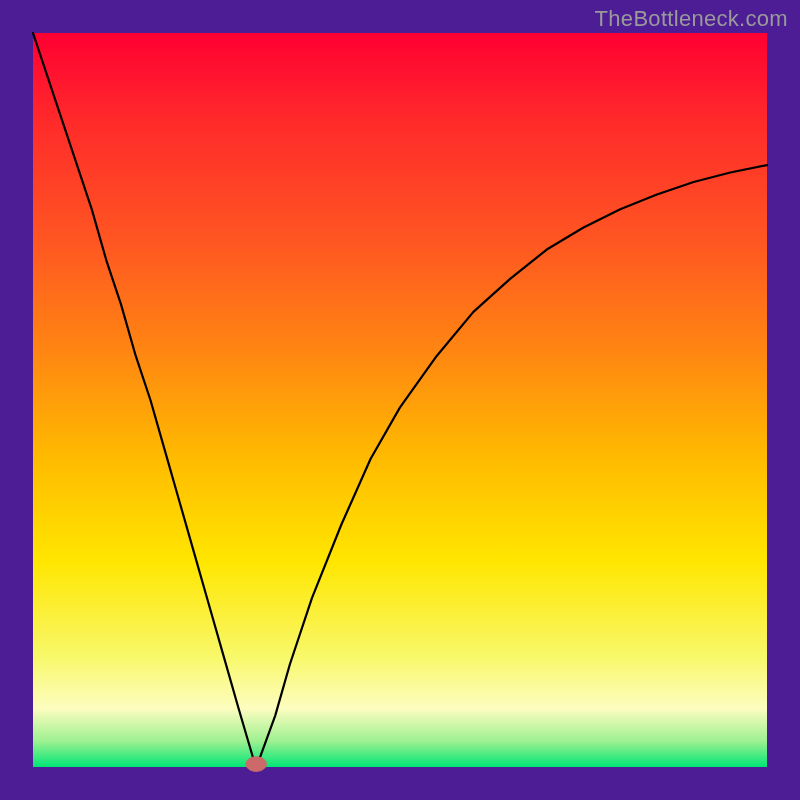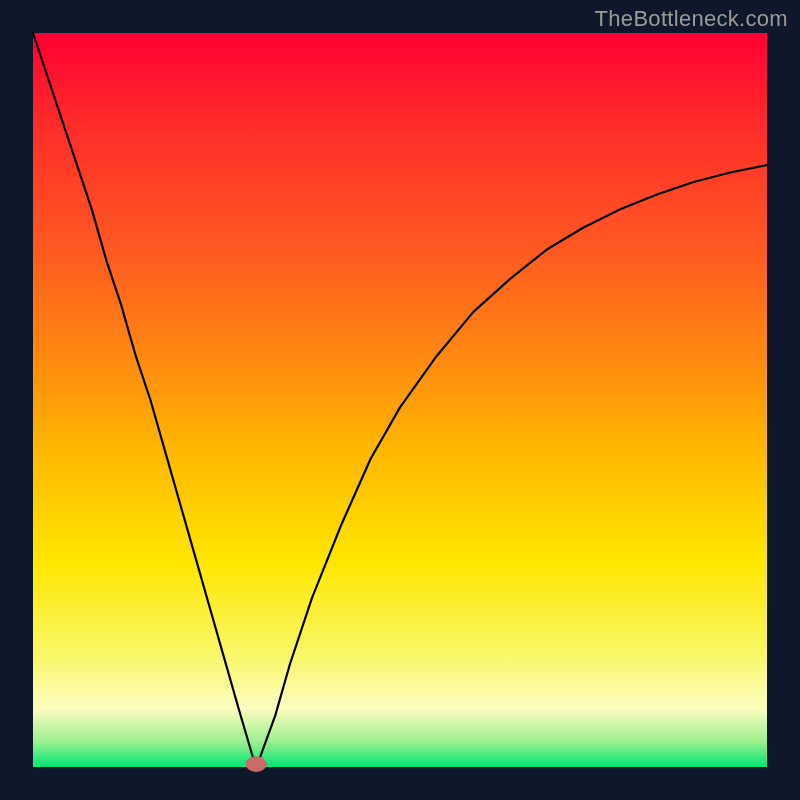--- a/index.html
+++ b/index.html
@@ -14,7 +14,7 @@
     position: relative;
     width: 800px;
     height: 800px;
-    background: #0f172a;
+    background: #4c1d95;
   }
   .plot {
     position: absolute;

